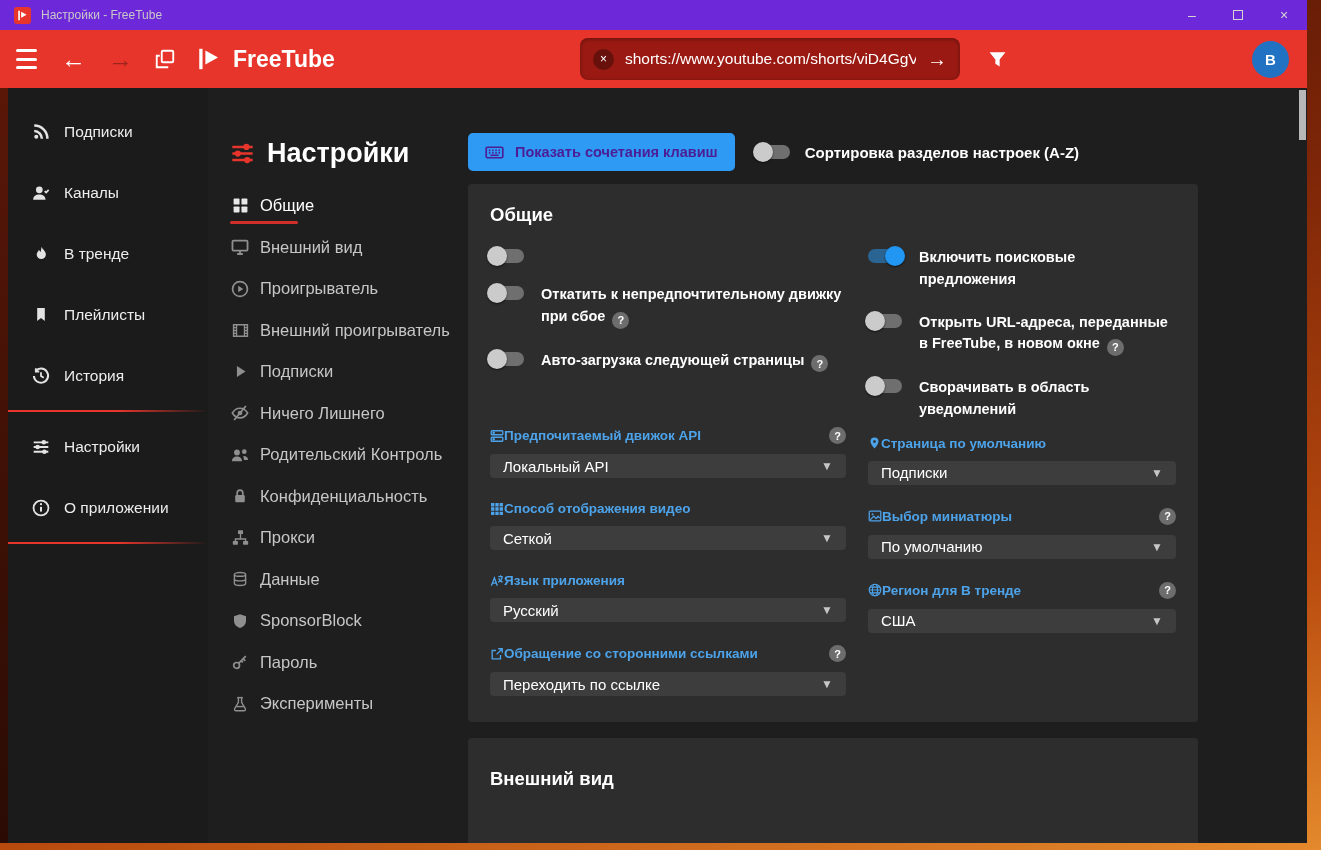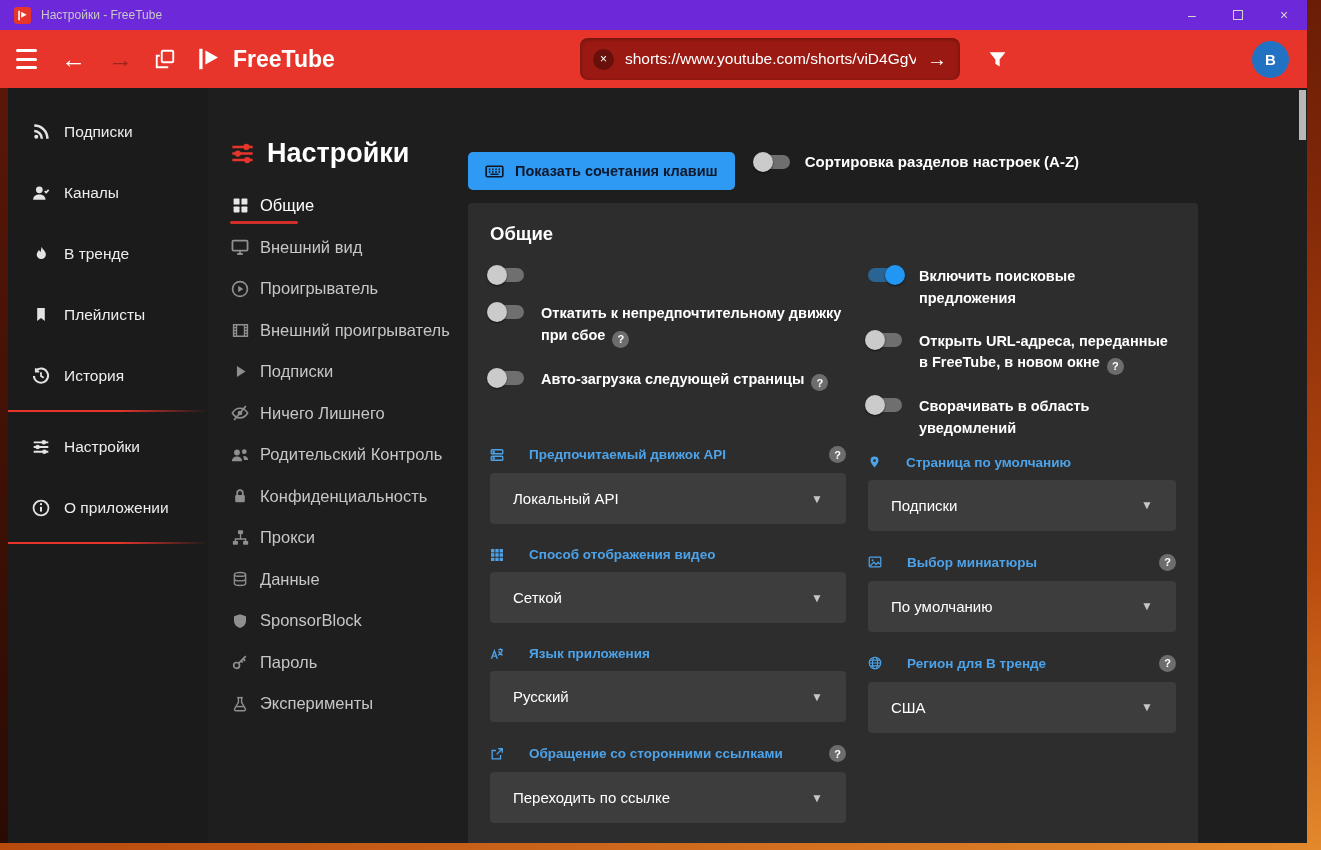--- a/index.html
+++ b/index.html
@@ -59,7 +59,7 @@
 
   .settings-content { width:730px; flex-shrink:0; margin-left:0; padding-top:45px; }
   .actions-row { display:flex; align-items:center; }
-  .shortcut-btn { height:38px; background:#2e9af3; border:none; border-radius:5px; color:#0f172a; font-weight:bold; font-size:14.5px; display:flex; align-items:center; gap:11px; padding:16px 17px; font-family:inherit; cursor:pointer;margin-top:19px; }
+  .shortcut-btn { height:38px; background:#2e9af3; border:none; border-radius:5px; color:#4c1d95; font-weight:bold; font-size:14.5px; display:flex; align-items:center; gap:11px; padding:16px 17px; font-family:inherit; cursor:pointer; }
   .sort-toggle { display:flex; align-items:center; gap:15px; margin-left:21px; color:#fff; font-size:15px; font-weight:bold; cursor:pointer; }
 
   .switch { width:34px; height:14px; border-radius:8px; background:#6f6f6f; position:relative; flex-shrink:0; display:inline-block; cursor:pointer; }

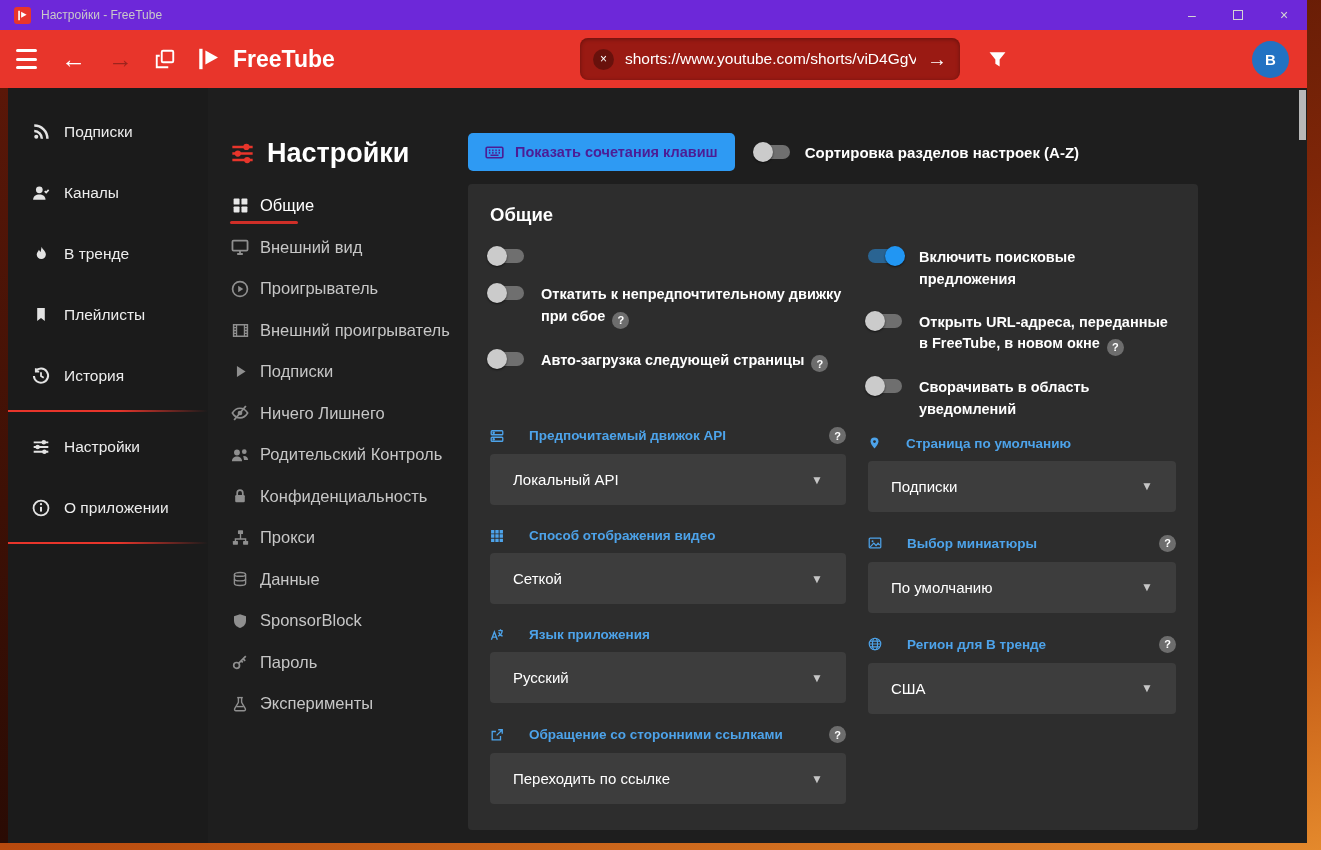--- a/index.html
+++ b/index.html
@@ -81,7 +81,7 @@
   .select-group + .select-group { margin-top:23px; }
   .mt-big { margin-top:55px; }
   .mt-med { margin-top:15px; }
-  .sg-label { display:flex; align-items:center; gap:25px; color:#4da3ea; font-size:13.5px; font-weight:bold; }
+  .sg-label { display:flex; align-items:center; gap:0; color:#4da3ea; font-size:13.5px; font-weight:bold; }
   .sg-icon { display:flex; color:#4da3ea; flex-shrink:0; }
   .sg-help { margin-left:auto; }
   .select-box { margin-top:10px; height:51px; background:#3d3d3d; border-radius:4px; display:flex; align-items:center; justify-content:space-between; padding:0 23px; color:#fff; font-size:15px; cursor:pointer; }

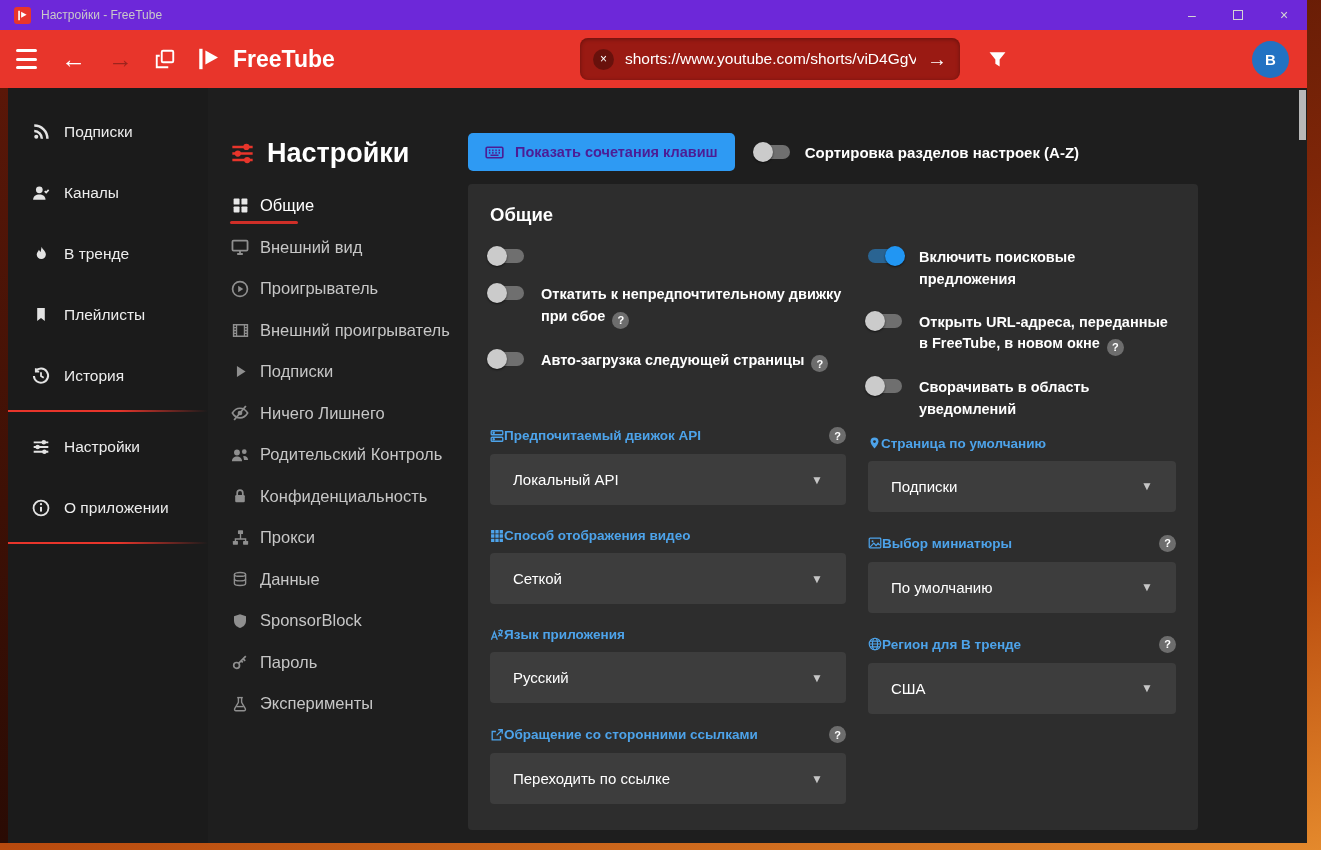--- a/index.html
+++ b/index.html
@@ -84,7 +84,7 @@
   .sg-label { display:flex; align-items:center; gap:0; color:#4da3ea; font-size:13.5px; font-weight:bold; }
   .sg-icon { display:flex; color:#4da3ea; flex-shrink:0; }
   .sg-help { margin-left:auto; }
-  .select-box { margin-top:10px; height:51px; background:#3d3d3d; border-radius:4px; display:flex; align-items:center; justify-content:space-between; padding:0 23px; color:#fff; font-size:15px; cursor:pointer; }
+  .select-box { margin-top:10px; height:24px; background:#3d3d3d; border-radius:4px; display:flex; align-items:center; justify-content:space-between; padding:0 13px; color:#fff; font-size:15px; cursor:pointer; }
   .chev { color:#c6c6c6; font-size:12px; }
   .card-next { margin-top:16px; padding:30px 22px; height:140px; }
 

